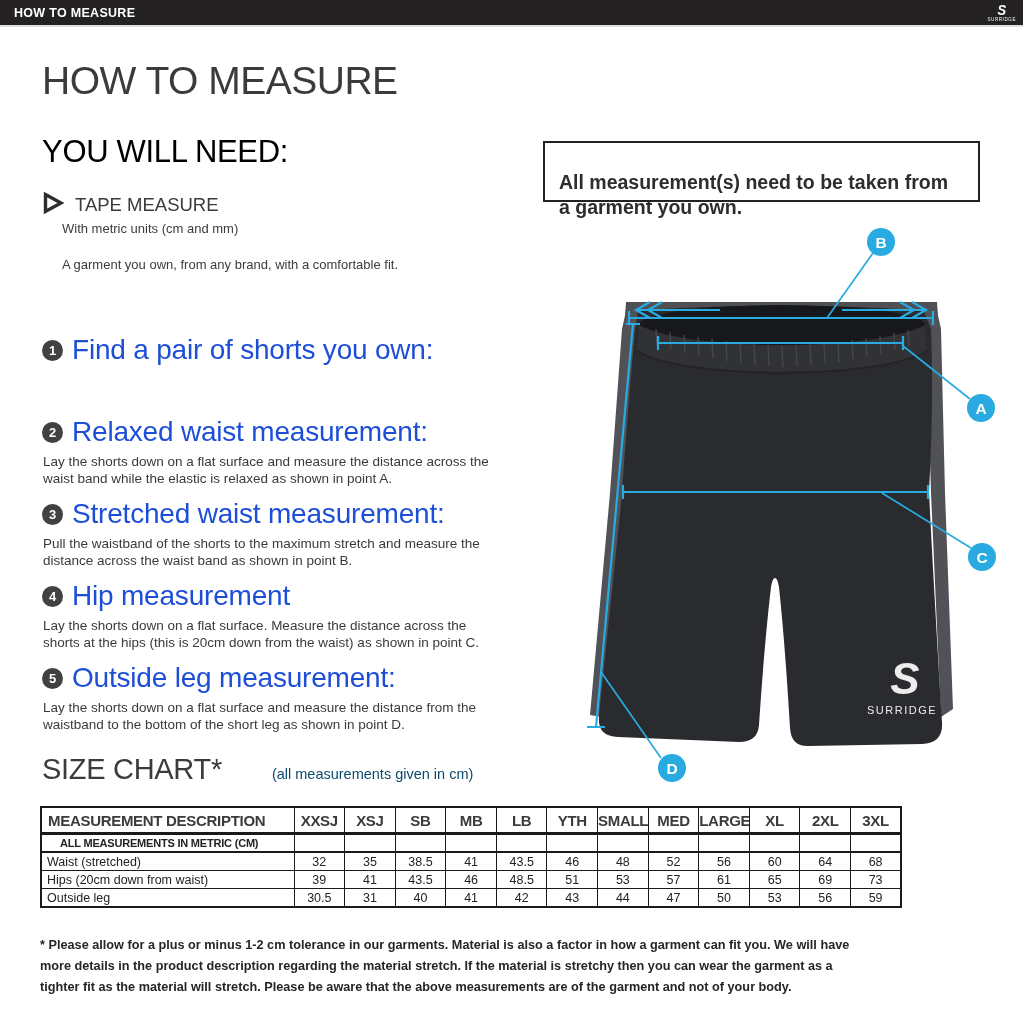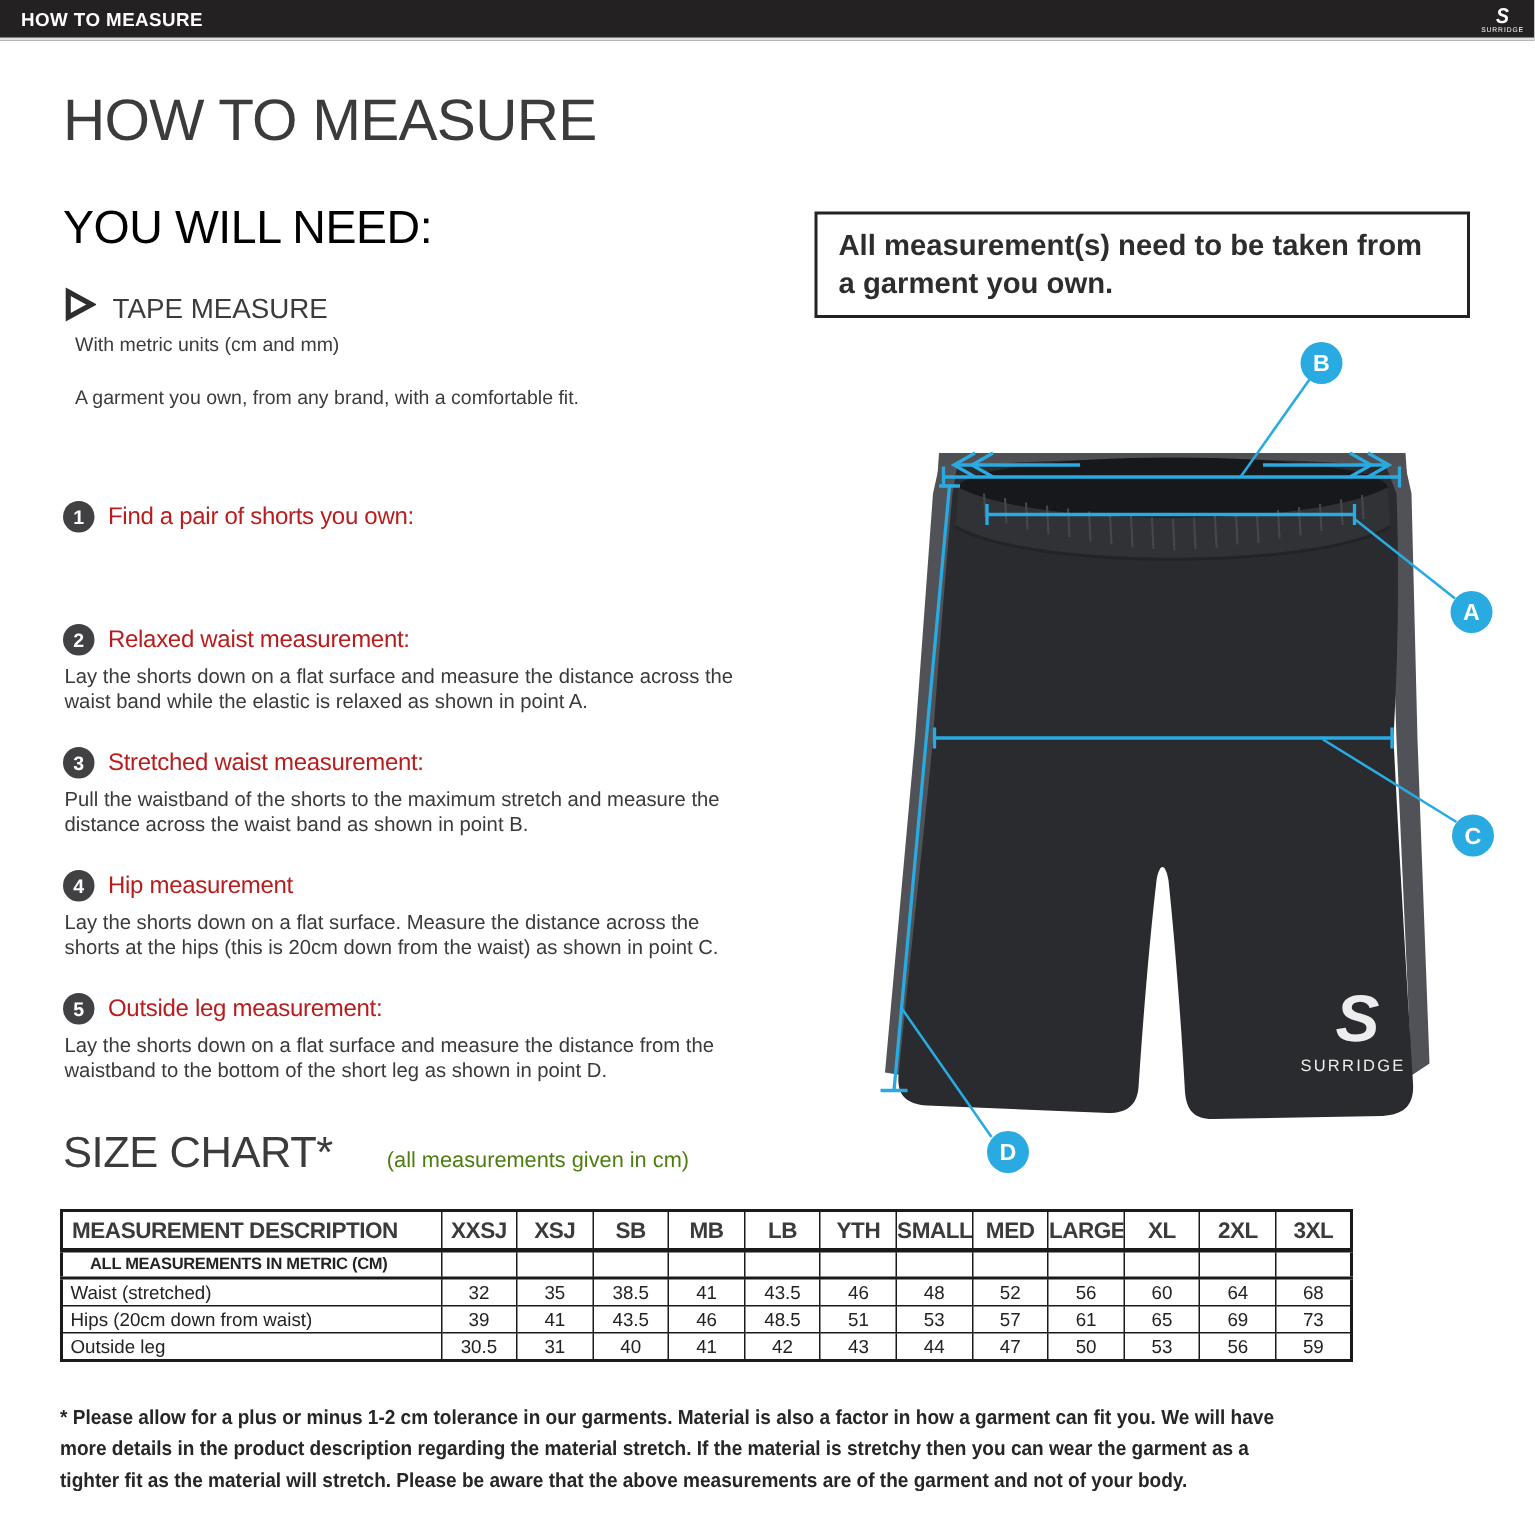--- a/index.html
+++ b/index.html
@@ -38,8 +38,8 @@
   .step-desc{font-size:13.5px;line-height:16.5px;color:#3a393b;margin-top:6px;margin-left:1px;}
   
   .notebox{
-    position:absolute;left:543px;top:141px;width:437px;height:71px;box-sizing:border-box;
-    border:2px solid #242122;padding:9px 14px;
+    position:absolute;left:543px;top:141px;width:437px;height:61px;box-sizing:border-box;
+    border:2px solid #242122;padding:27px 14px;
     font-size:19.5px;line-height:25px;font-weight:bold;color:#2d2c2e;
   }
   

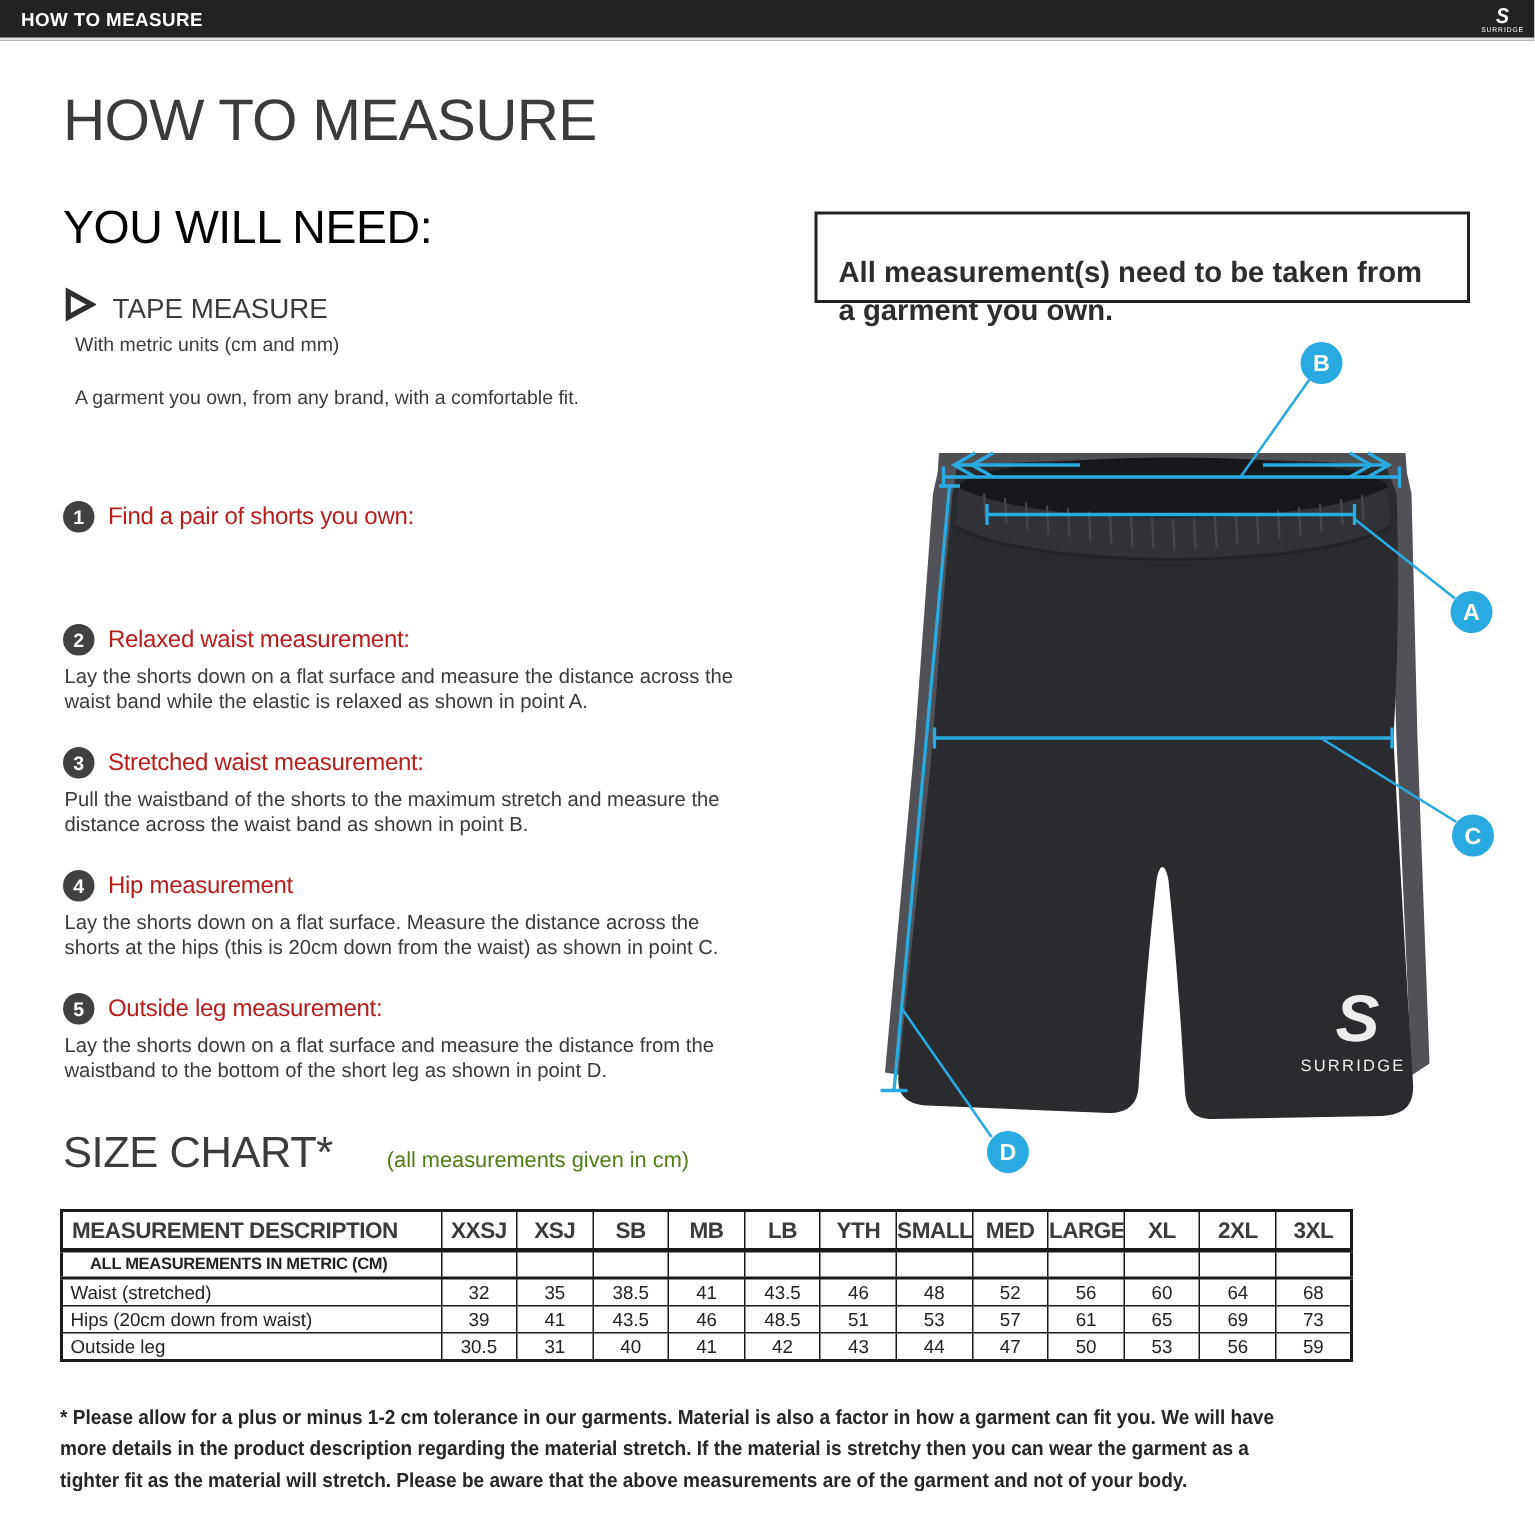--- a/index.html
+++ b/index.html
@@ -26,7 +26,7 @@
   .tool{position:absolute;left:42px;width:470px;}
   .tool-head{display:flex;align-items:center;gap:11px;}
   .tool-title{font-size:18.5px;color:#3b3a3c;}
-  .tool-desc{font-size:13px;color:#3c3b3d;margin-top:2px;margin-left:8px;}
+  .tool-desc{font-size:13px;color:#3c3b3d;margin-top:2px;margin-left:20px;}
   
   .step{position:absolute;left:42px;width:462px;}
   .step-head{display:flex;align-items:center;gap:9px;}

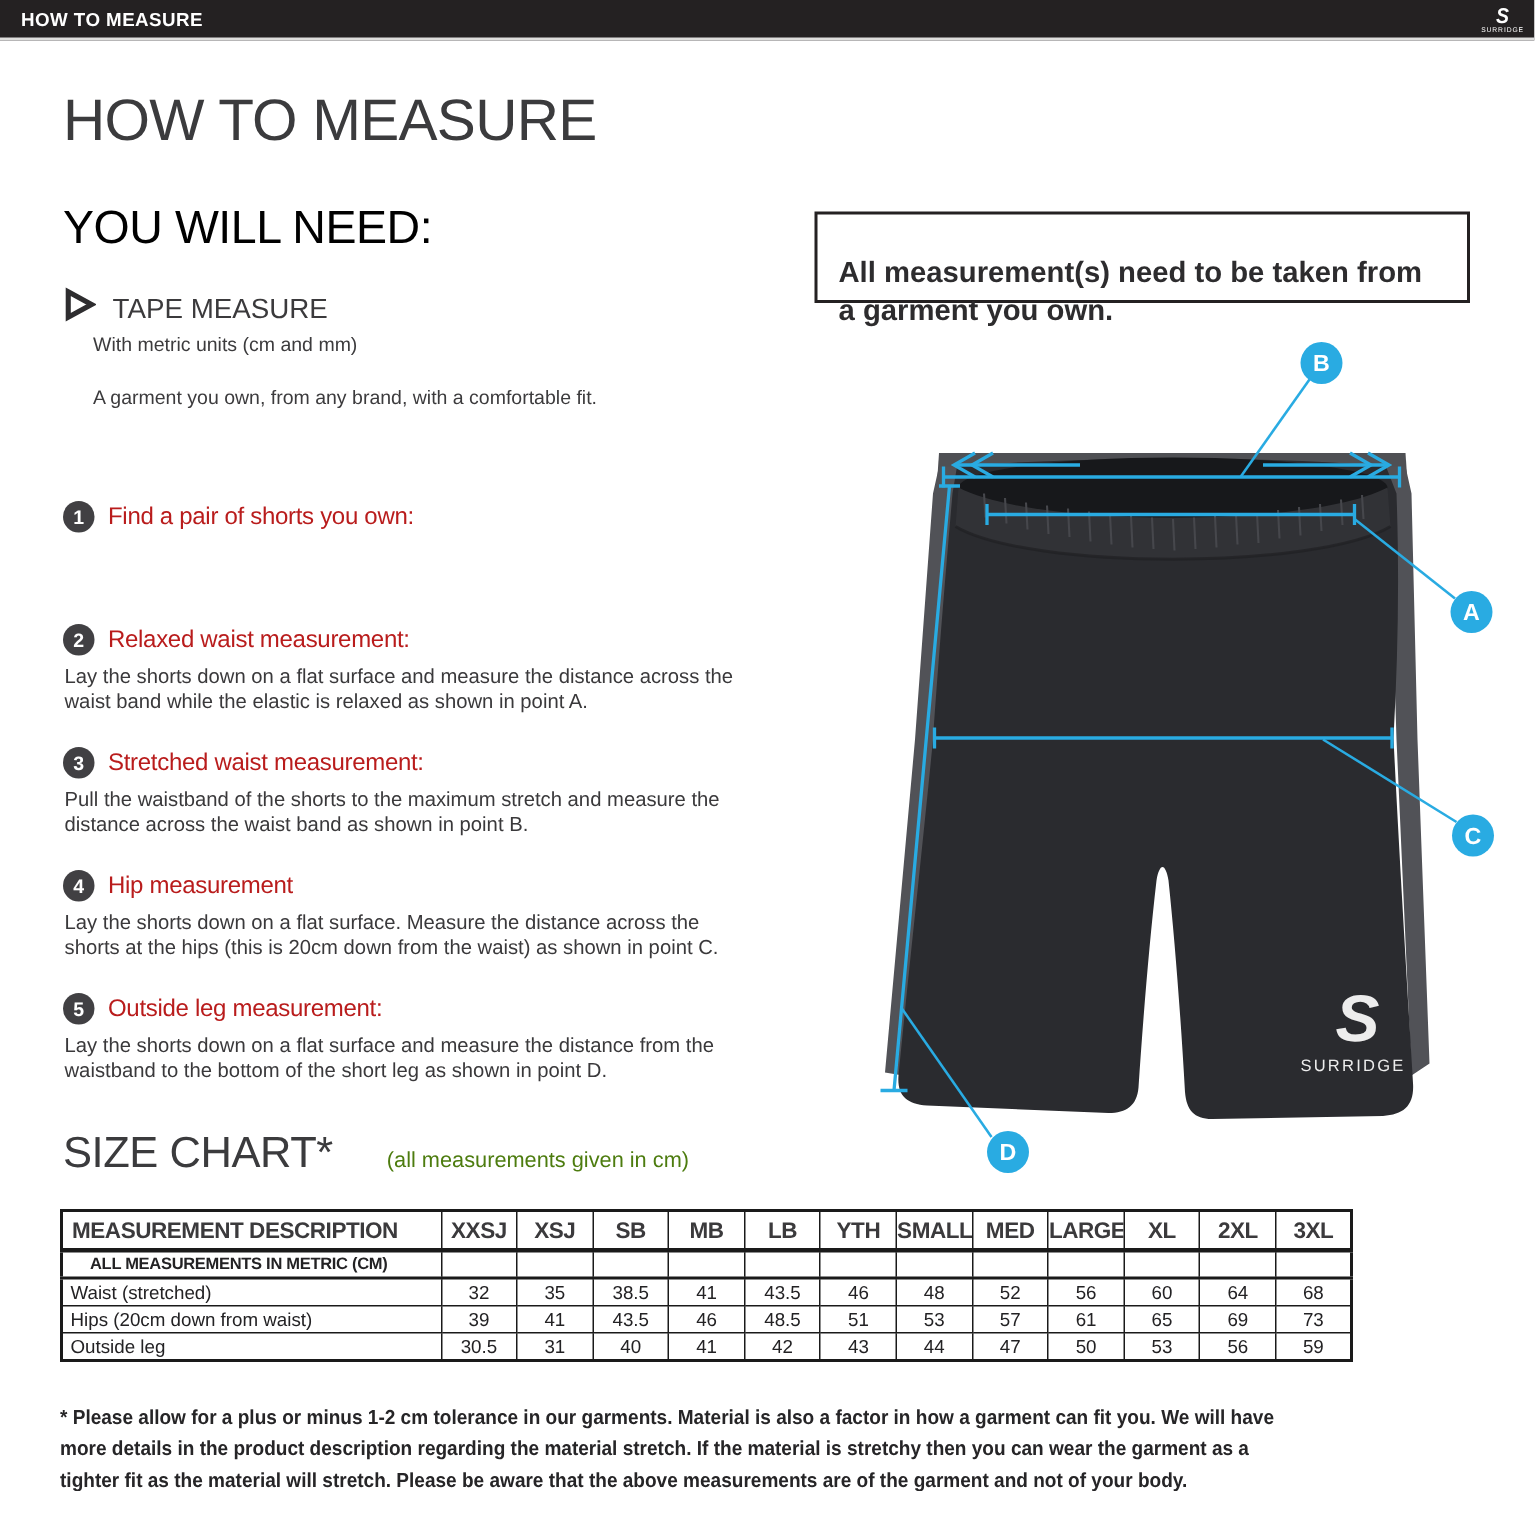--- a/index.html
+++ b/index.html
@@ -34,7 +34,7 @@
     width:21px;height:21px;border-radius:50%;background:#414043;color:#fff;
     font-size:13px;font-weight:bold;display:flex;align-items:center;justify-content:center;flex:0 0 21px;
   }
-  .step-title{font-size:16px;color:#b91c1c;letter-spacing:-.2px;}
+  .step-title{font-size:28px;color:#1d4ed8;letter-spacing:-.2px;}
   .step-desc{font-size:13.5px;line-height:16.5px;color:#3a393b;margin-top:6px;margin-left:1px;}
   
   .notebox{

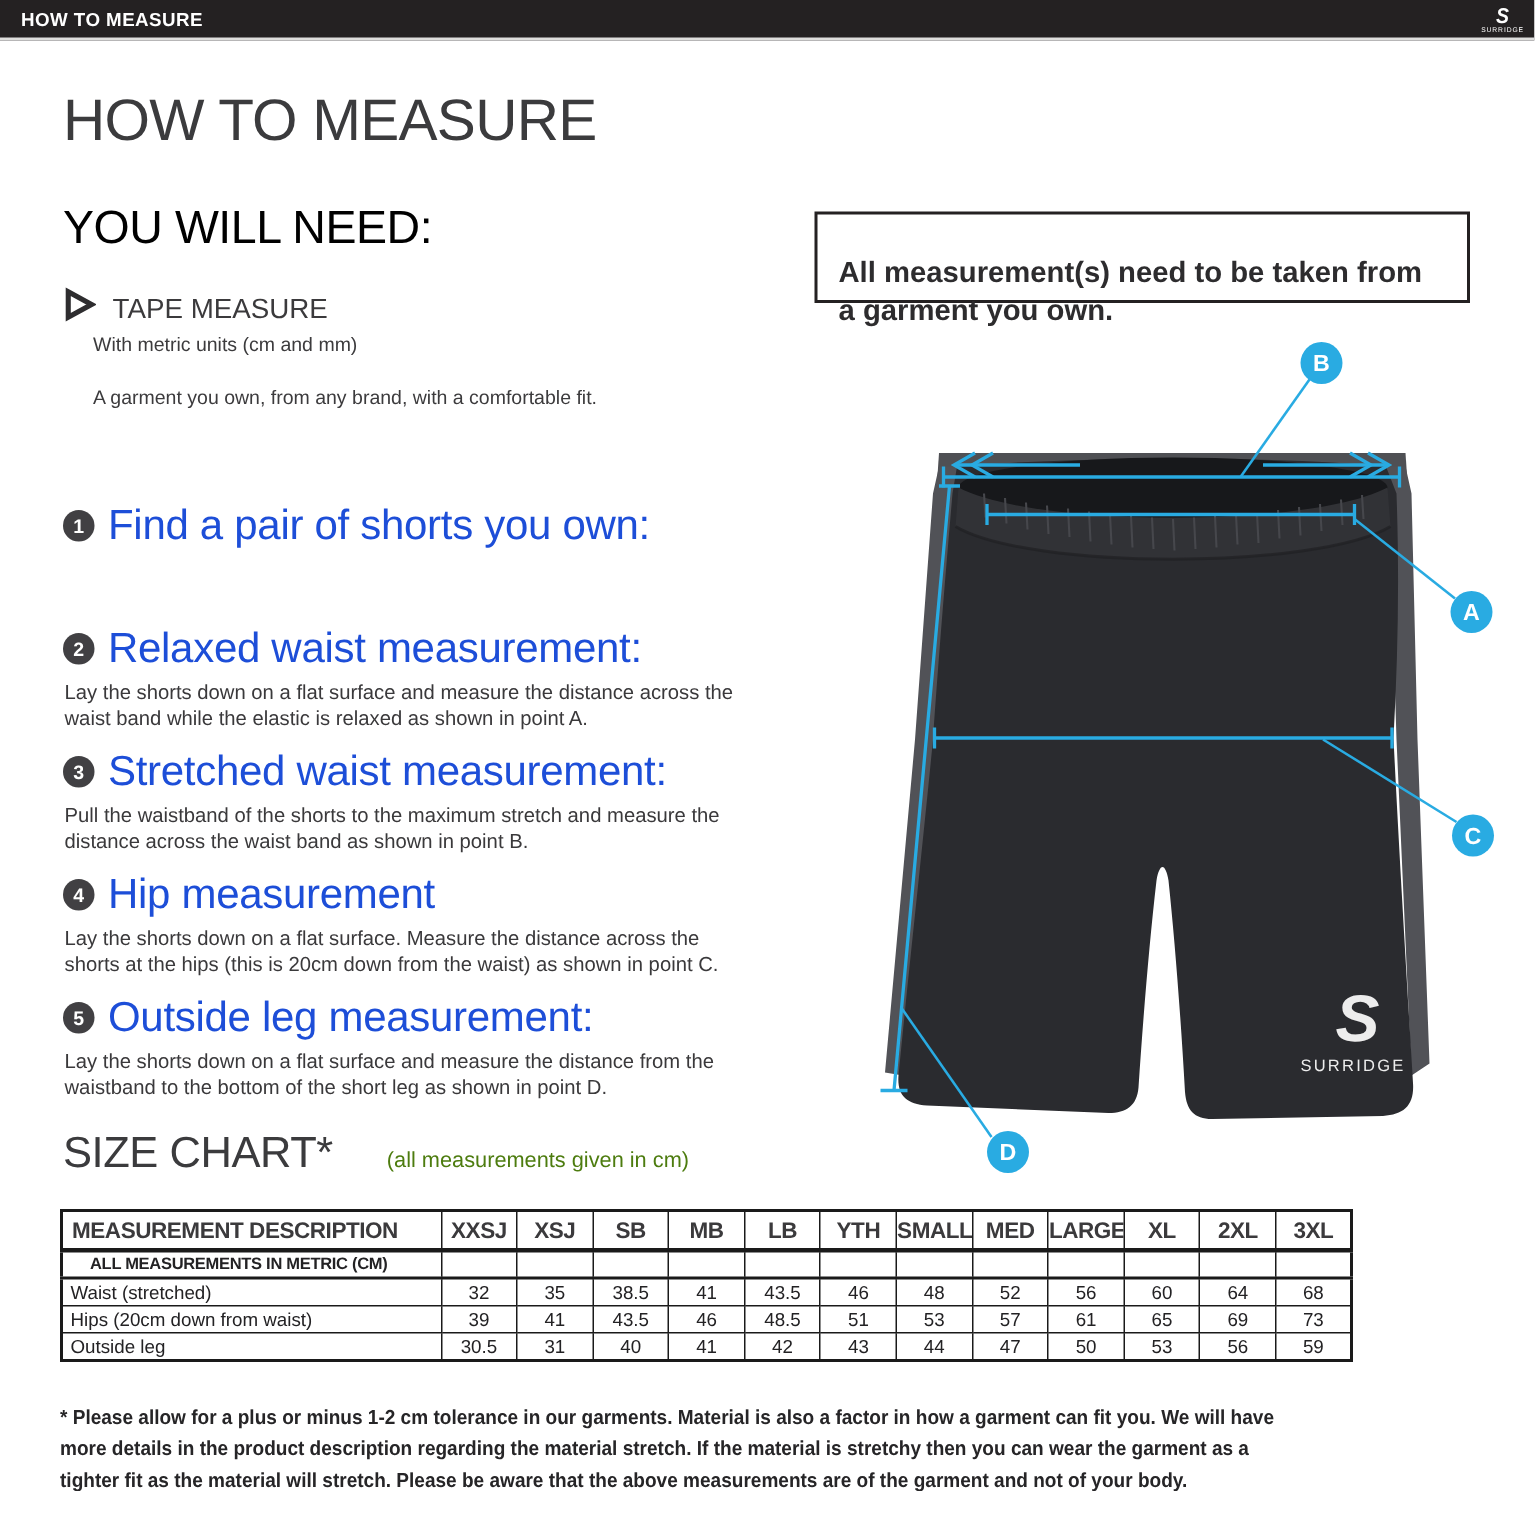--- a/index.html
+++ b/index.html
@@ -48,7 +48,7 @@
   
   .sc-head{position:absolute;left:42px;top:753px;display:flex;align-items:baseline;}
   .sc-title{font-size:29px;color:#3b3b3d;letter-spacing:-.3px;}
-  .sc-sub{font-size:14.5px;color:#4d7c0f;margin-left:36px;}
+  .sc-sub{font-size:14.5px;color:#0c4a6e;margin-left:50px;}
   table.sizechart{
     position:absolute;left:40px;top:806px;width:860px;
     border-collapse:collapse;table-layout:fixed;border:2px solid #1a1a1a;

